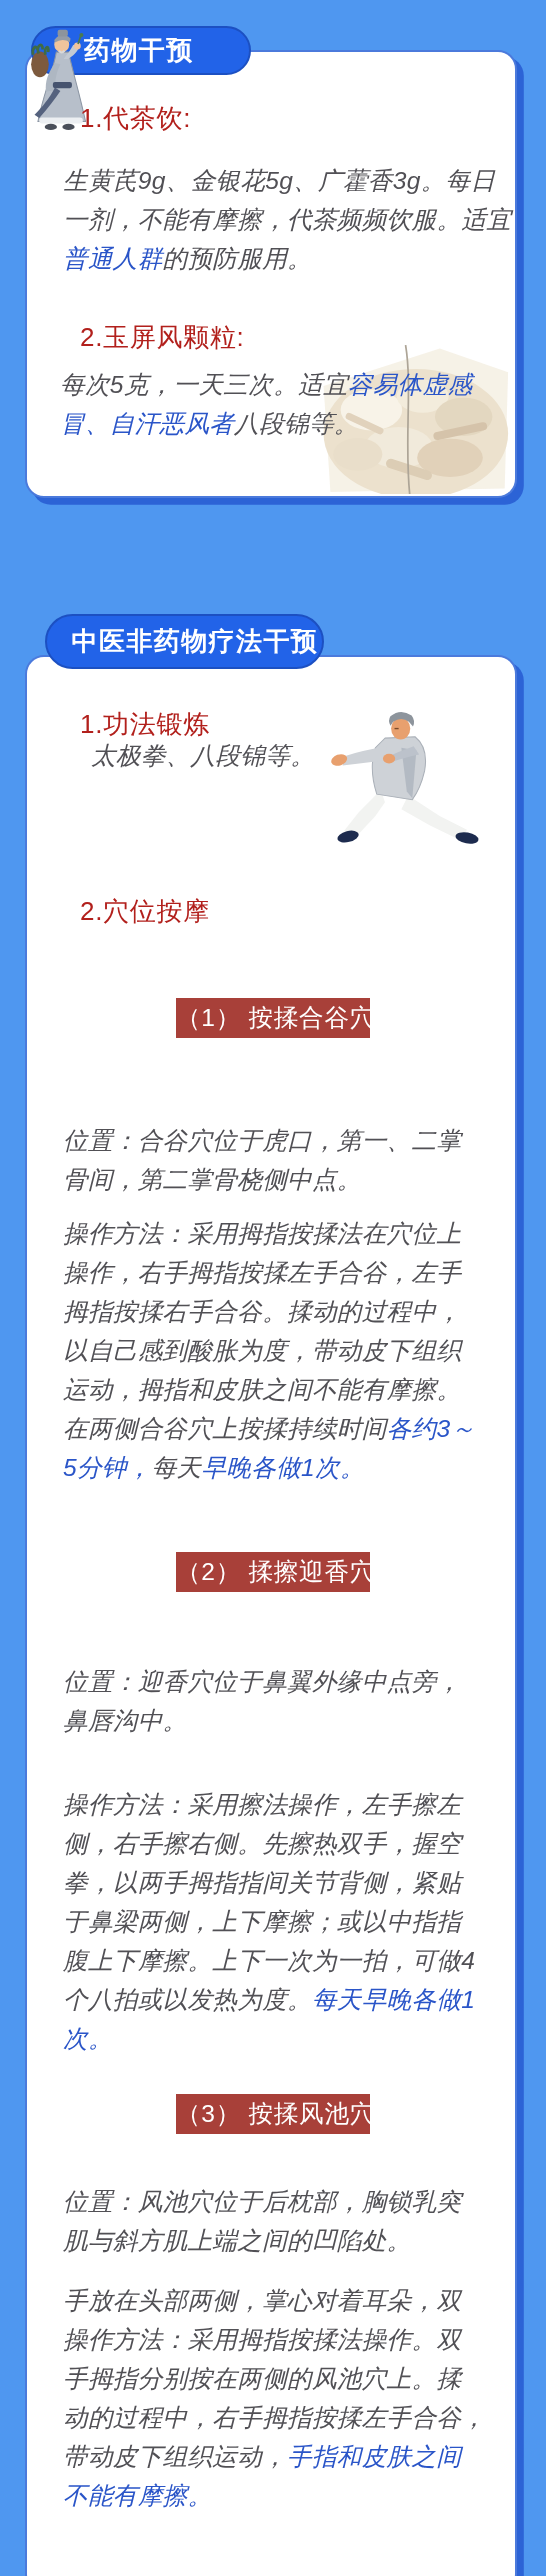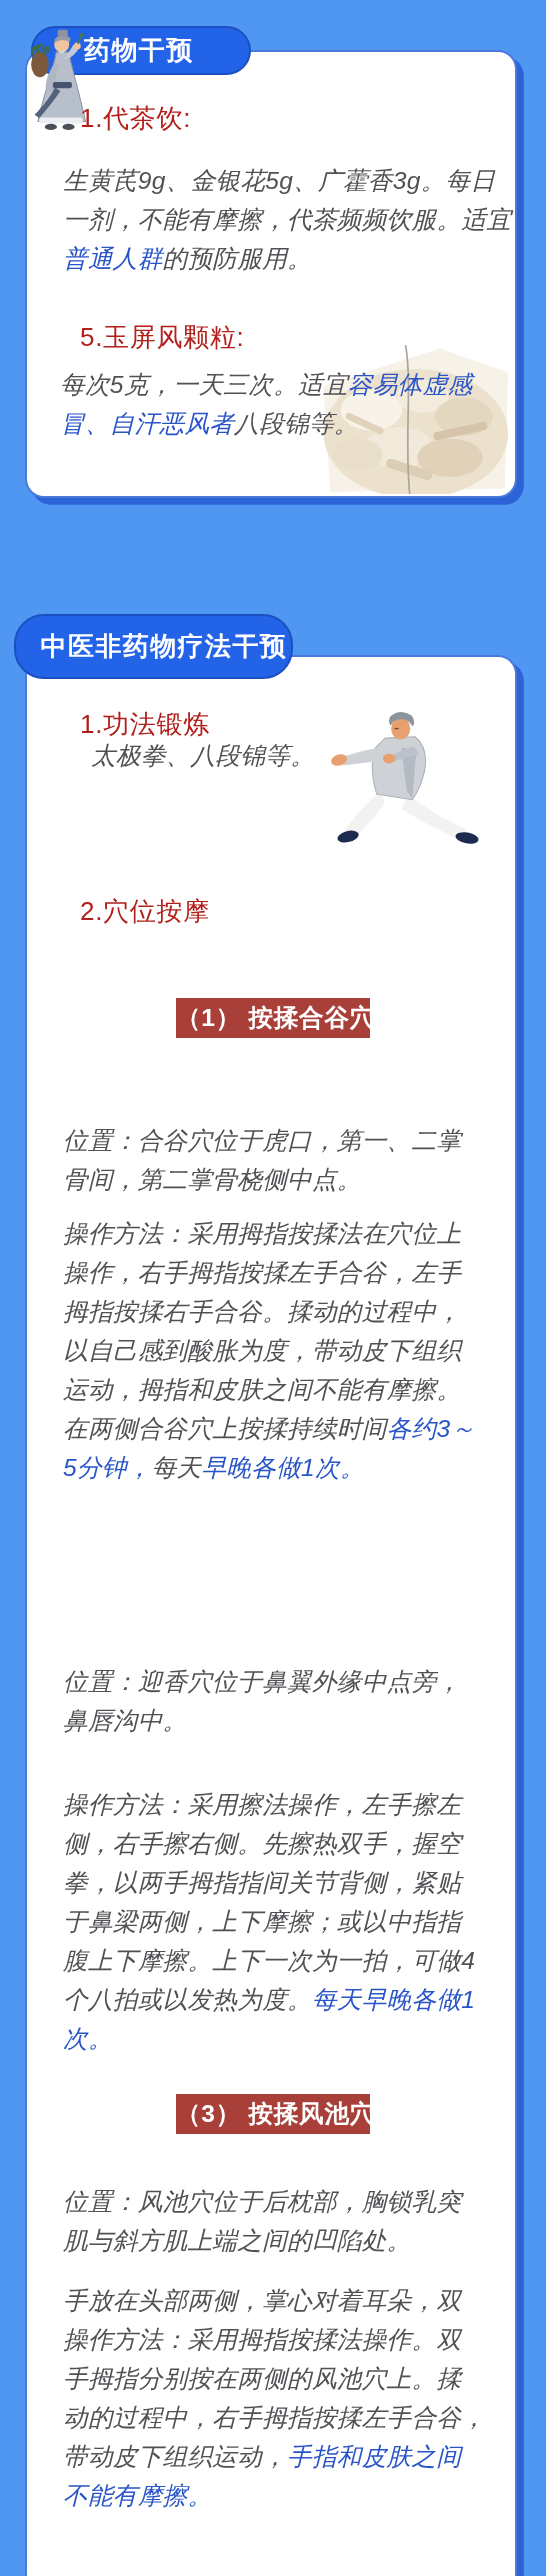--- a/index.html
+++ b/index.html
@@ -86,7 +86,7 @@
       <div class="ln"><span class="b">普通人群</span><span>的预防服用。</span></div>
     </div>
 
-  <div class="h" style="left:80px;top:320px">5.玉屏风颗粒:</div>
+  <div class="h" style="left:80px;top:320px">2.玉屏风颗粒:</div>
   <div class="lines" style="left:60px;top:365px">
       <div class="ln"><span>每次5克，一天三次。适宜</span><span class="b">容易体虚感</span></div>
       <div class="ln"><span class="b">冒、自汗恶风者</span><span>八段锦等。</span></div>

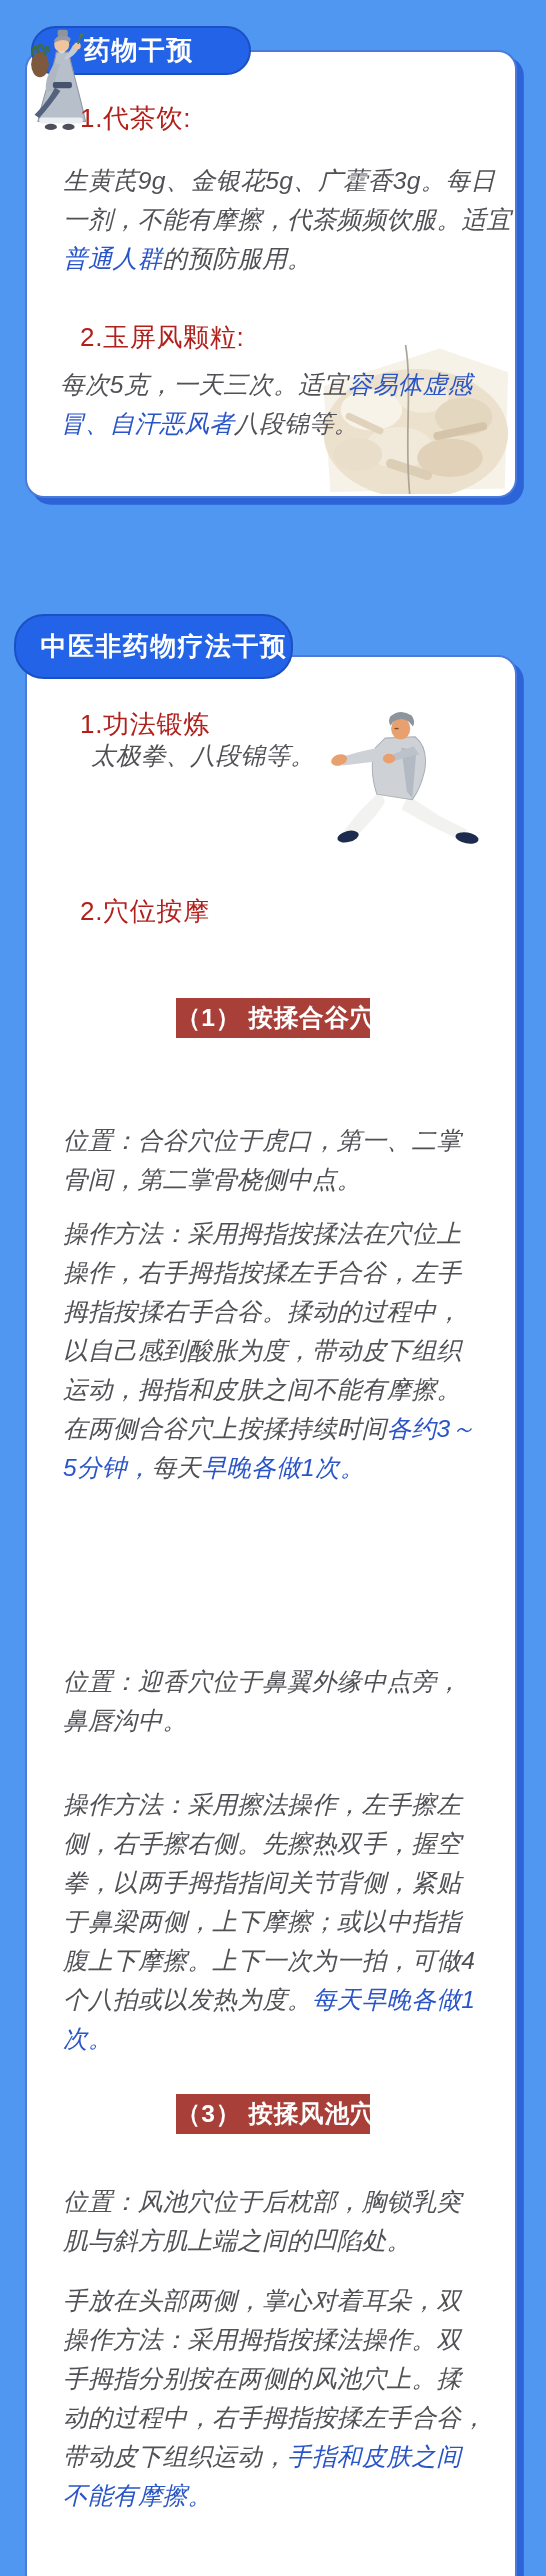--- a/index.html
+++ b/index.html
@@ -17,7 +17,7 @@
         color:var(--white);font-weight:700;font-size:26px;letter-spacing:1.4px;
         display:flex;align-items:center;}
   .pill1{left:31px;top:26px;width:220px;height:49px;padding-left:51px;box-sizing:border-box;}
-  .pill2{left:14px;top:614px;width:279px;height:65px;padding-left:24.6px;box-sizing:border-box;}
+  .pill2{left:45px;top:614px;width:279px;height:55px;padding-left:24.6px;box-sizing:border-box;}
   .fig{position:absolute;}
   .h{position:absolute;color:var(--red);font-size:26px;font-weight:400;letter-spacing:0.7px;white-space:nowrap;}
   .lines{position:absolute;color:var(--ink);font-size:24.6px;font-weight:500;letter-spacing:0.3px;font-style:italic;}

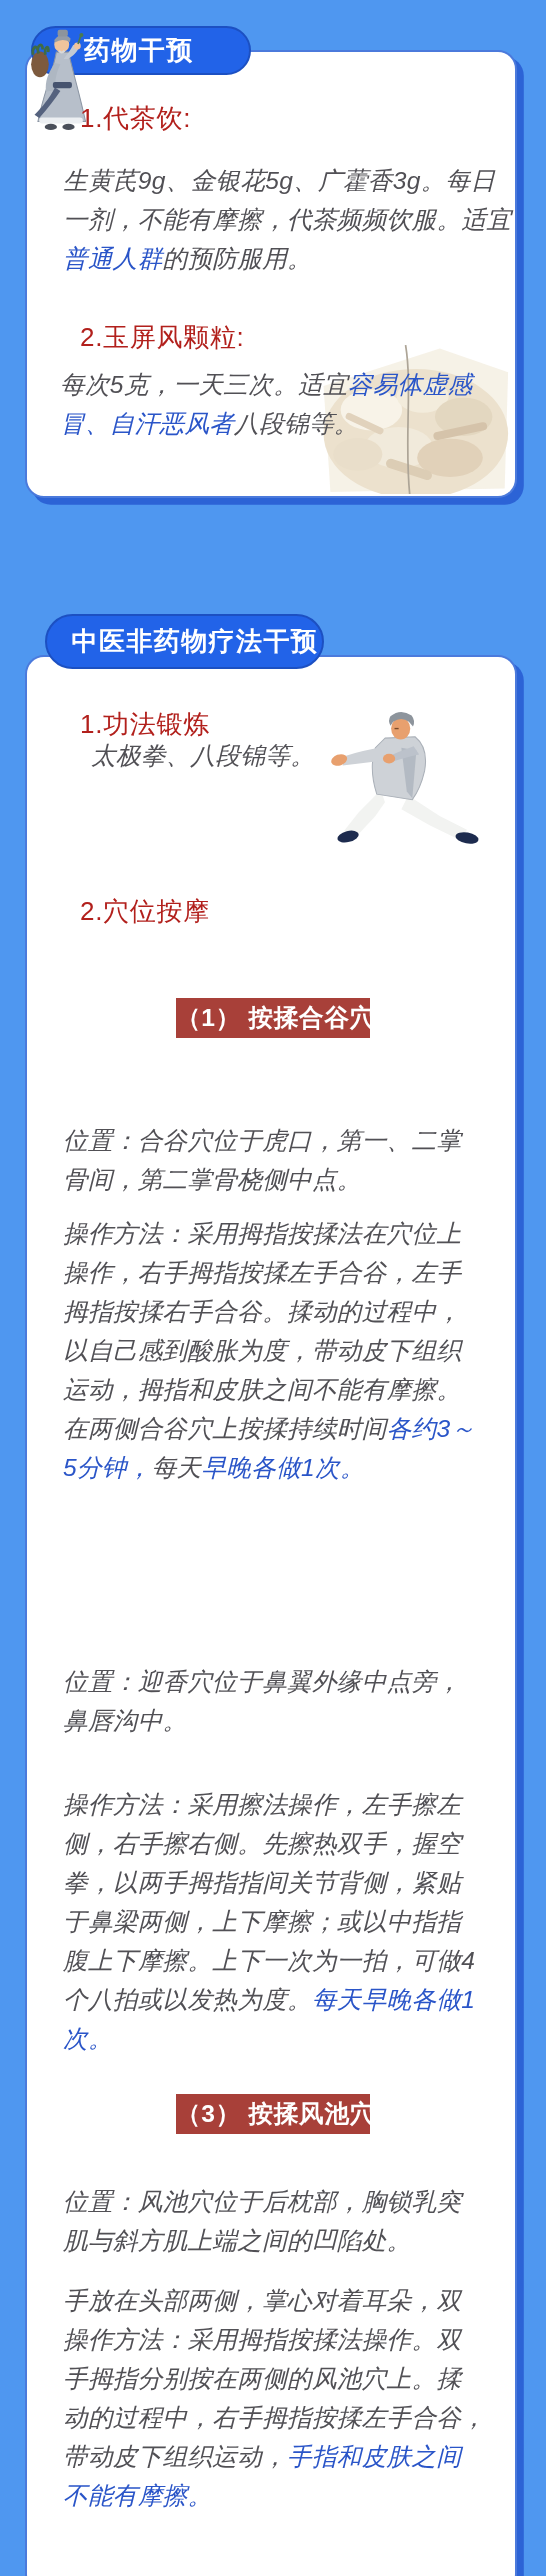--- a/index.html
+++ b/index.html
@@ -24,7 +24,7 @@
   .lines .ln{height:39px;line-height:39px;white-space:nowrap;}
   .lines .b, .b{color:var(--blue);}
   .rbox{position:absolute;left:176px;width:194px;height:40px;background:var(--boxBg);
-        color:var(--white);font-size:24.6px;font-weight:700;text-align:center;line-height:40px;
+        color:var(--white);font-size:24.6px;font-weight:400;text-align:center;line-height:40px;
         letter-spacing:0.7px;white-space:nowrap;}
   .herbs-clip{position:absolute;left:303px;top:345px;width:212px;height:149px;overflow:hidden;
         border-radius:0 0 18px 0;}

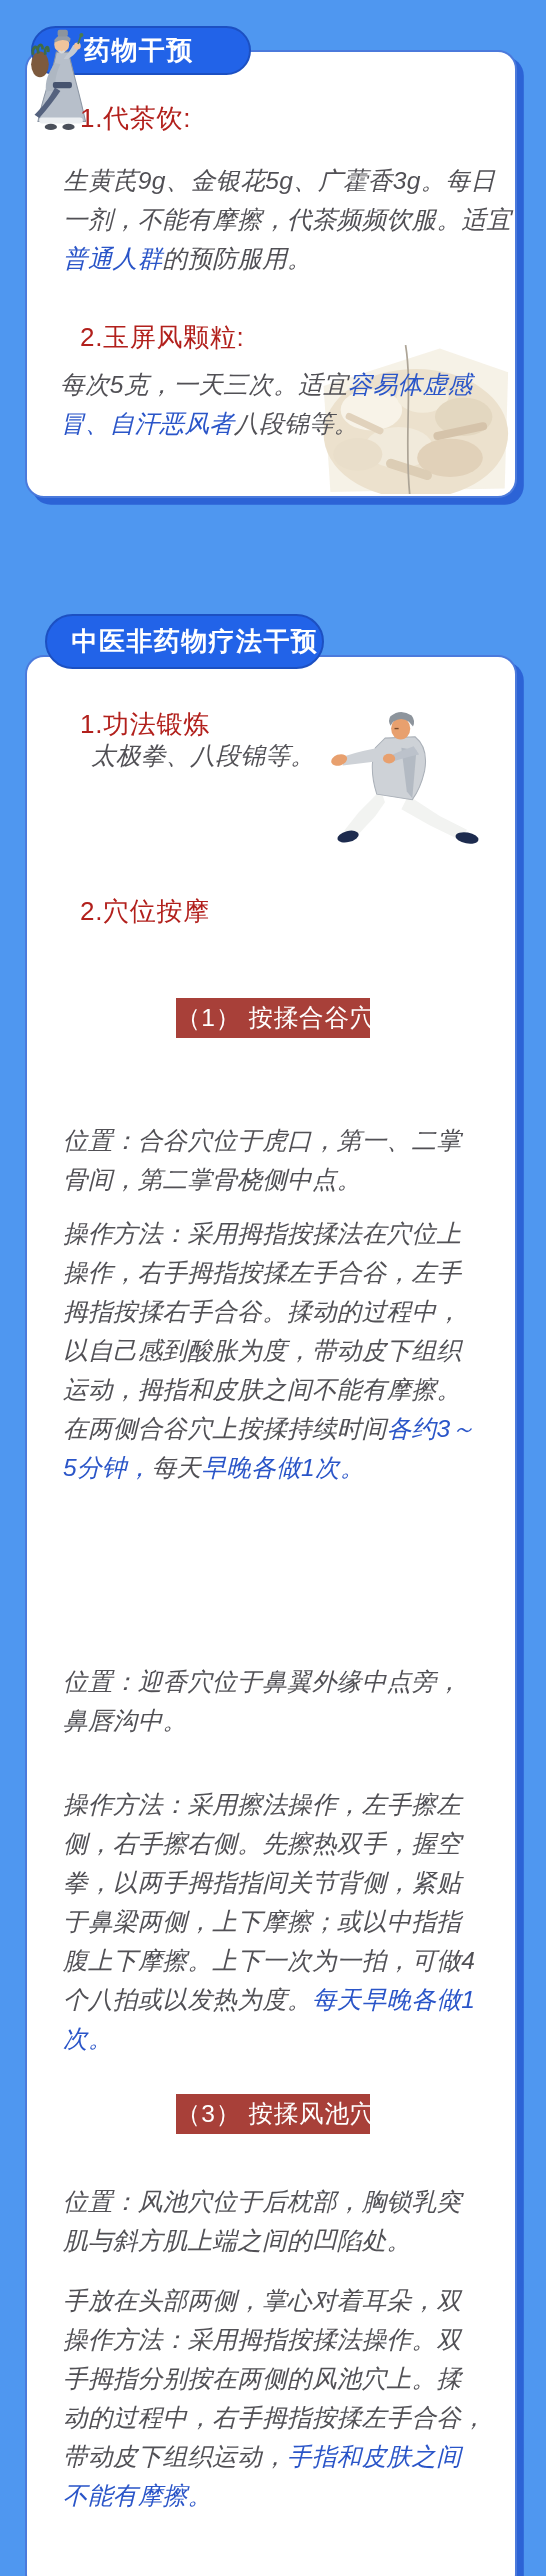--- a/index.html
+++ b/index.html
@@ -137,6 +137,7 @@
       <div class="ln"><span class="b">5分钟，</span><span>每天</span><span class="b">早晚各做1次。</span></div>
     </div>
 
+  <div class="rbox" style="top:1552px">（2） 揉擦迎香穴</div>
   <div class="lines" style="left:63px;top:1662px">
       <div class="ln"><span>位置：迎香穴位于鼻翼外缘中点旁，</span></div>
       <div class="ln"><span>鼻唇沟中。</span></div>

